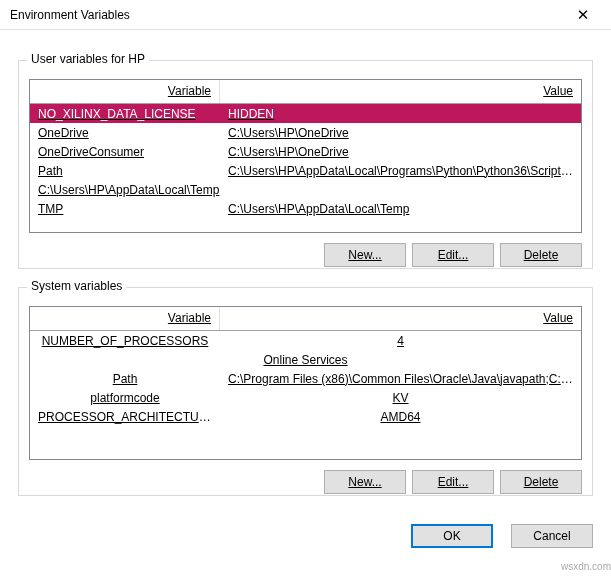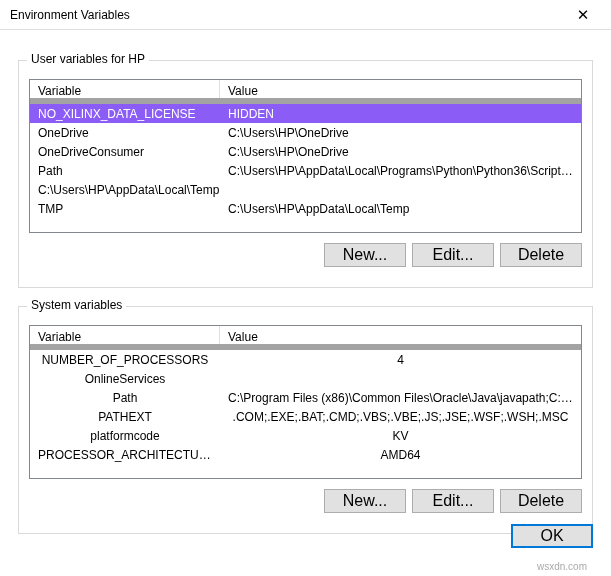--- a/index.html
+++ b/index.html
@@ -8,7 +8,7 @@
     .titlebar .title { flex: 1; font-size: 12px; }
     .titlebar .close { width: 40px; text-align: center; font-size: 15px; cursor: pointer; }
     .content { padding: 12px 18px 0 18px; }
-    .groupbox { border: 1px solid #d9d9d9; position: relative; margin-top: 18px; padding: 18px 10px 20px 10px; }
+    .groupbox { border: 1px solid #d9d9d9; position: relative; margin-top: 18px; padding: 18px 10px 1px 10px; text-decoration: underline; }
     .groupbox .legend { position: absolute; top: -9px; left: 8px; background: #fff; padding: 0 4px; font-size: 12px; }
     .listview { border: 1px solid #828790; height: 154px; overflow: hidden; position: relative; background: #fff; }
     .lv-headers { display: flex; height: 24px; border-bottom: 6px solid #a3a3a3; }

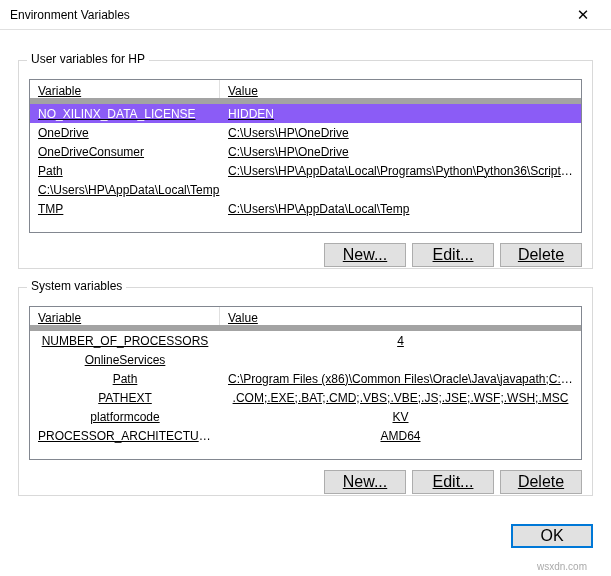--- a/index.html
+++ b/index.html
@@ -11,7 +11,7 @@
     .groupbox { border: 1px solid #d9d9d9; position: relative; margin-top: 18px; padding: 18px 10px 1px 10px; text-decoration: underline; }
     .groupbox .legend { position: absolute; top: -9px; left: 8px; background: #fff; padding: 0 4px; font-size: 12px; }
     .listview { border: 1px solid #828790; height: 154px; overflow: hidden; position: relative; background: #fff; }
-    .lv-headers { display: flex; height: 24px; border-bottom: 6px solid #a3a3a3; }
+    .lv-headers { display: flex; height: 24px; border-bottom: 1px solid #a3a3a3; text-align: right; }
     .lv-col { padding: 4px 8px; font-size: 12px; }
     .lv-col-var { width: 190px; border-right: 1px solid #e0e0e0; }
     .lv-col-val { flex: 1; }

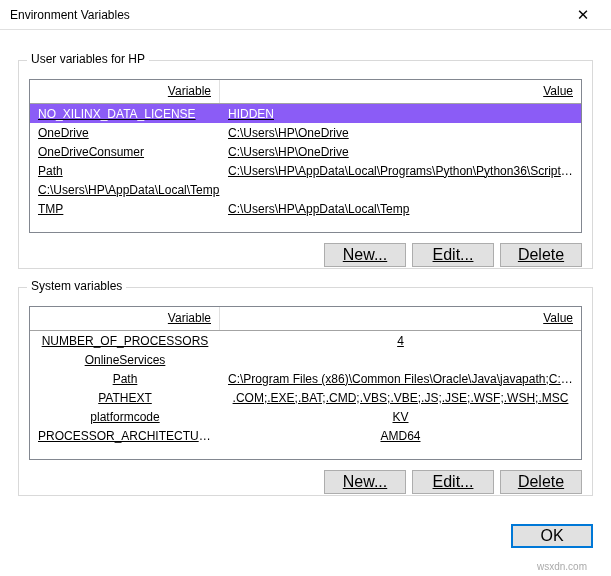--- a/index.html
+++ b/index.html
@@ -17,7 +17,7 @@
     .lv-col-val { flex: 1; }
     .lv-body { overflow-y: scroll; height: 128px; }
     .lv-row { display: flex; height: 19px; align-items: center; white-space: nowrap; }
-    .lv-row.sel { background: #8b5cf6; color: #fff; }
+    .lv-row.sel { background: #be185d; color: #fff; }
     .lv-cell { padding: 2px 8px; overflow: hidden; text-overflow: ellipsis; }
     .lv-cell-var { width: 190px; flex-shrink: 0; }
     .lv-cell-val { flex: 1; overflow: hidden; text-overflow: ellipsis; }

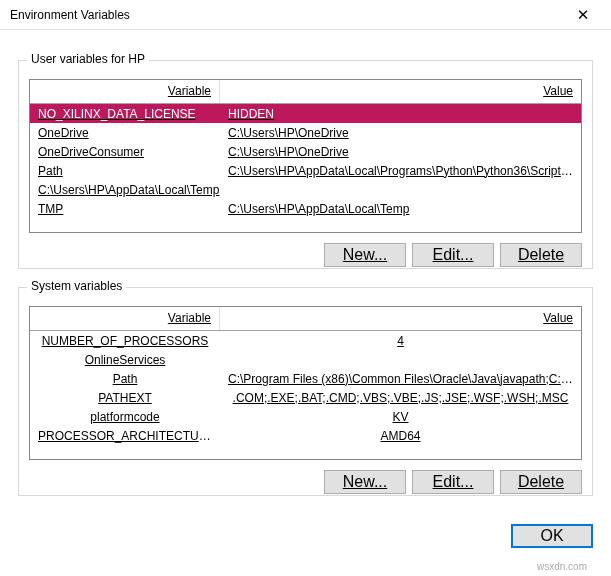--- a/index.html
+++ b/index.html
@@ -22,7 +22,7 @@
     .lv-cell-var { width: 190px; flex-shrink: 0; }
     .lv-cell-val { flex: 1; overflow: hidden; text-overflow: ellipsis; }
     .btnrow { display: flex; justify-content: flex-end; gap: 6px; margin-top: 10px; }
-    .btn { min-width: 82px; height: 24px; border: 1px solid #adadad; background: #e1e1e1; font-family: inherit; font-size: 16px; cursor: pointer; }
+    .btn { min-width: 82px; height: 24px; border: 1px solid #adadad; background: #e1e1e1; font-family: inherit; font-size: 12px; cursor: pointer; }
     .dialog-footer { position: absolute; bottom: 28px; right: 18px; display: flex; gap: 18px; }
     .btn.default { border: 2px solid #0078d7; }
     .watermark { position: absolute; bottom: 4px; right: 24px; font-size: 10px; color: #aaa; }

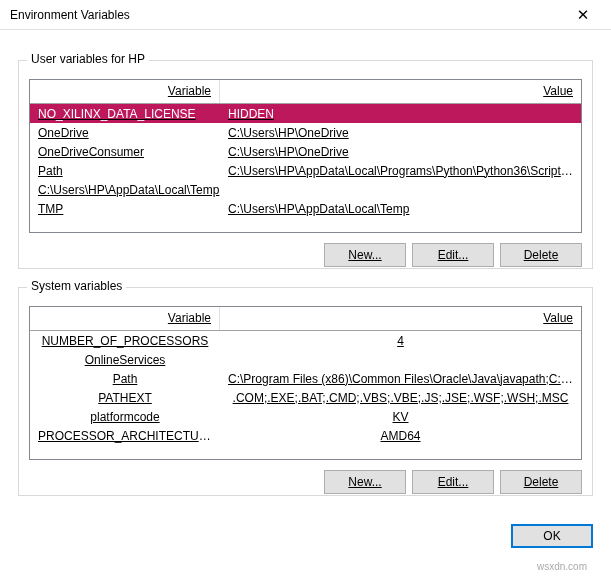--- a/index.html
+++ b/index.html
@@ -95,7 +95,6 @@
             <div class="lv-cell lv-cell-val">4</div>
           </div>
           <div class="lv-row">
-            <div class="lv-cell lv-cell-var">OnlineServices</div>
           </div>
           <div class="lv-row">
             <div class="lv-cell lv-cell-var">Path</div>

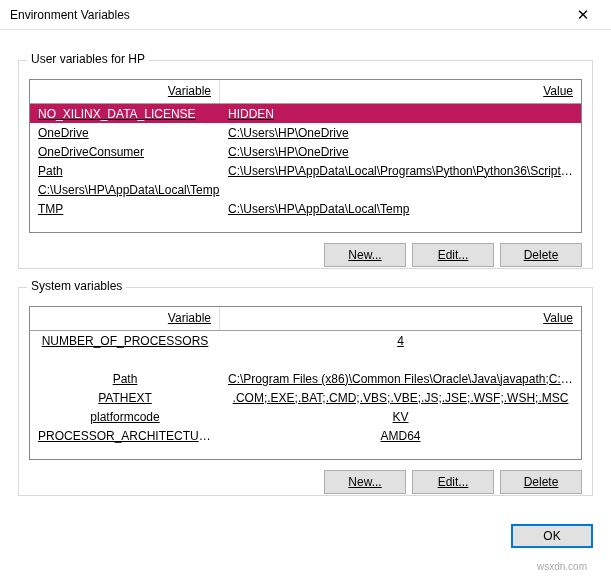--- a/index.html
+++ b/index.html
@@ -95,6 +95,7 @@
             <div class="lv-cell lv-cell-val">4</div>
           </div>
           <div class="lv-row">
+            <div class="lv-cell lv-cell-val">Online Services</div>
           </div>
           <div class="lv-row">
             <div class="lv-cell lv-cell-var">Path</div>

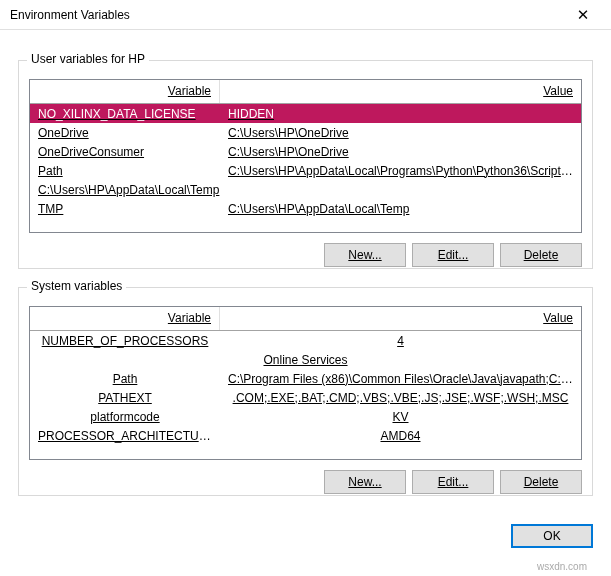--- a/index.html
+++ b/index.html
@@ -102,10 +102,6 @@
             <div class="lv-cell lv-cell-val">C:\Program Files (x86)\Common Files\Oracle\Java\javapath;C:\Pro...</div>
           </div>
           <div class="lv-row">
-            <div class="lv-cell lv-cell-var">PATHEXT</div>
-            <div class="lv-cell lv-cell-val">.COM;.EXE;.BAT;.CMD;.VBS;.VBE;.JS;.JSE;.WSF;.WSH;.MSC</div>
-          </div>
-          <div class="lv-row">
             <div class="lv-cell lv-cell-var">platformcode</div>
             <div class="lv-cell lv-cell-val">KV</div>
           </div>

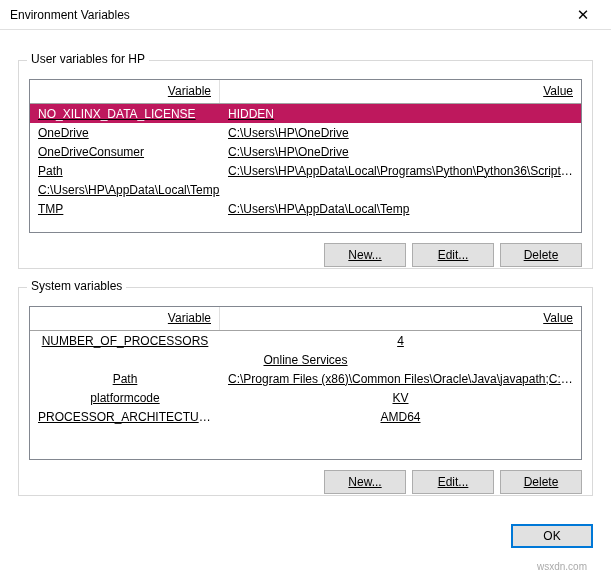--- a/index.html
+++ b/index.html
@@ -122,6 +122,7 @@
 
 <div class="dialog-footer">
   <button class="btn default">OK</button>
+  <button class="btn">Cancel</button>
 </div>
 
 <div class="watermark">wsxdn.com</div>

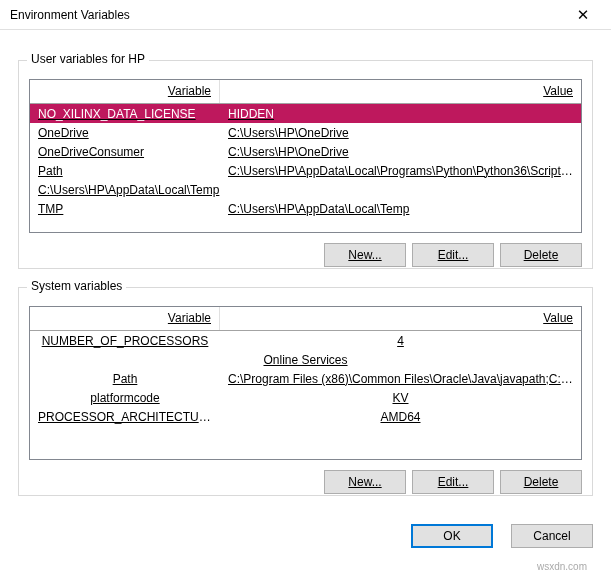--- a/index.html
+++ b/index.html
@@ -25,7 +25,7 @@
     .btn { min-width: 82px; height: 24px; border: 1px solid #adadad; background: #e1e1e1; font-family: inherit; font-size: 12px; cursor: pointer; }
     .dialog-footer { position: absolute; bottom: 28px; right: 18px; display: flex; gap: 18px; }
     .btn.default { border: 2px solid #0078d7; }
-    .watermark { position: absolute; bottom: 4px; right: 24px; font-size: 10px; color: #aaa; }
+    .watermark { position: absolute; bottom: 4px; right: 0; font-size: 10px; color: #aaa; }
     
     .lv-body::-webkit-scrollbar { width: 16px; }
     .lv-body::-webkit-scrollbar-track { background: #f0f0f0; }

